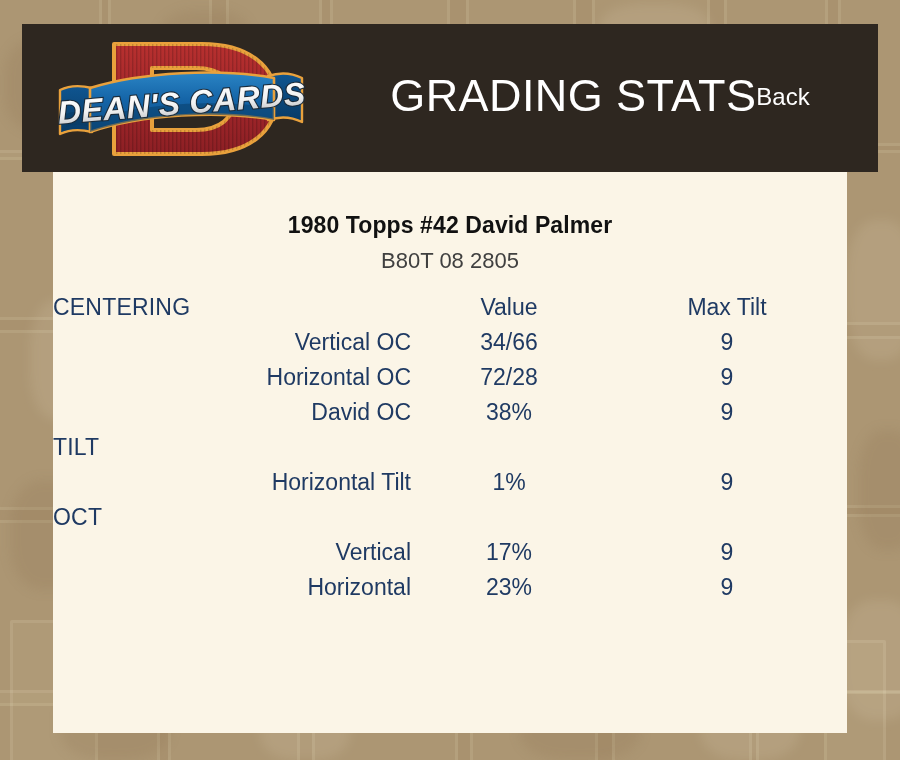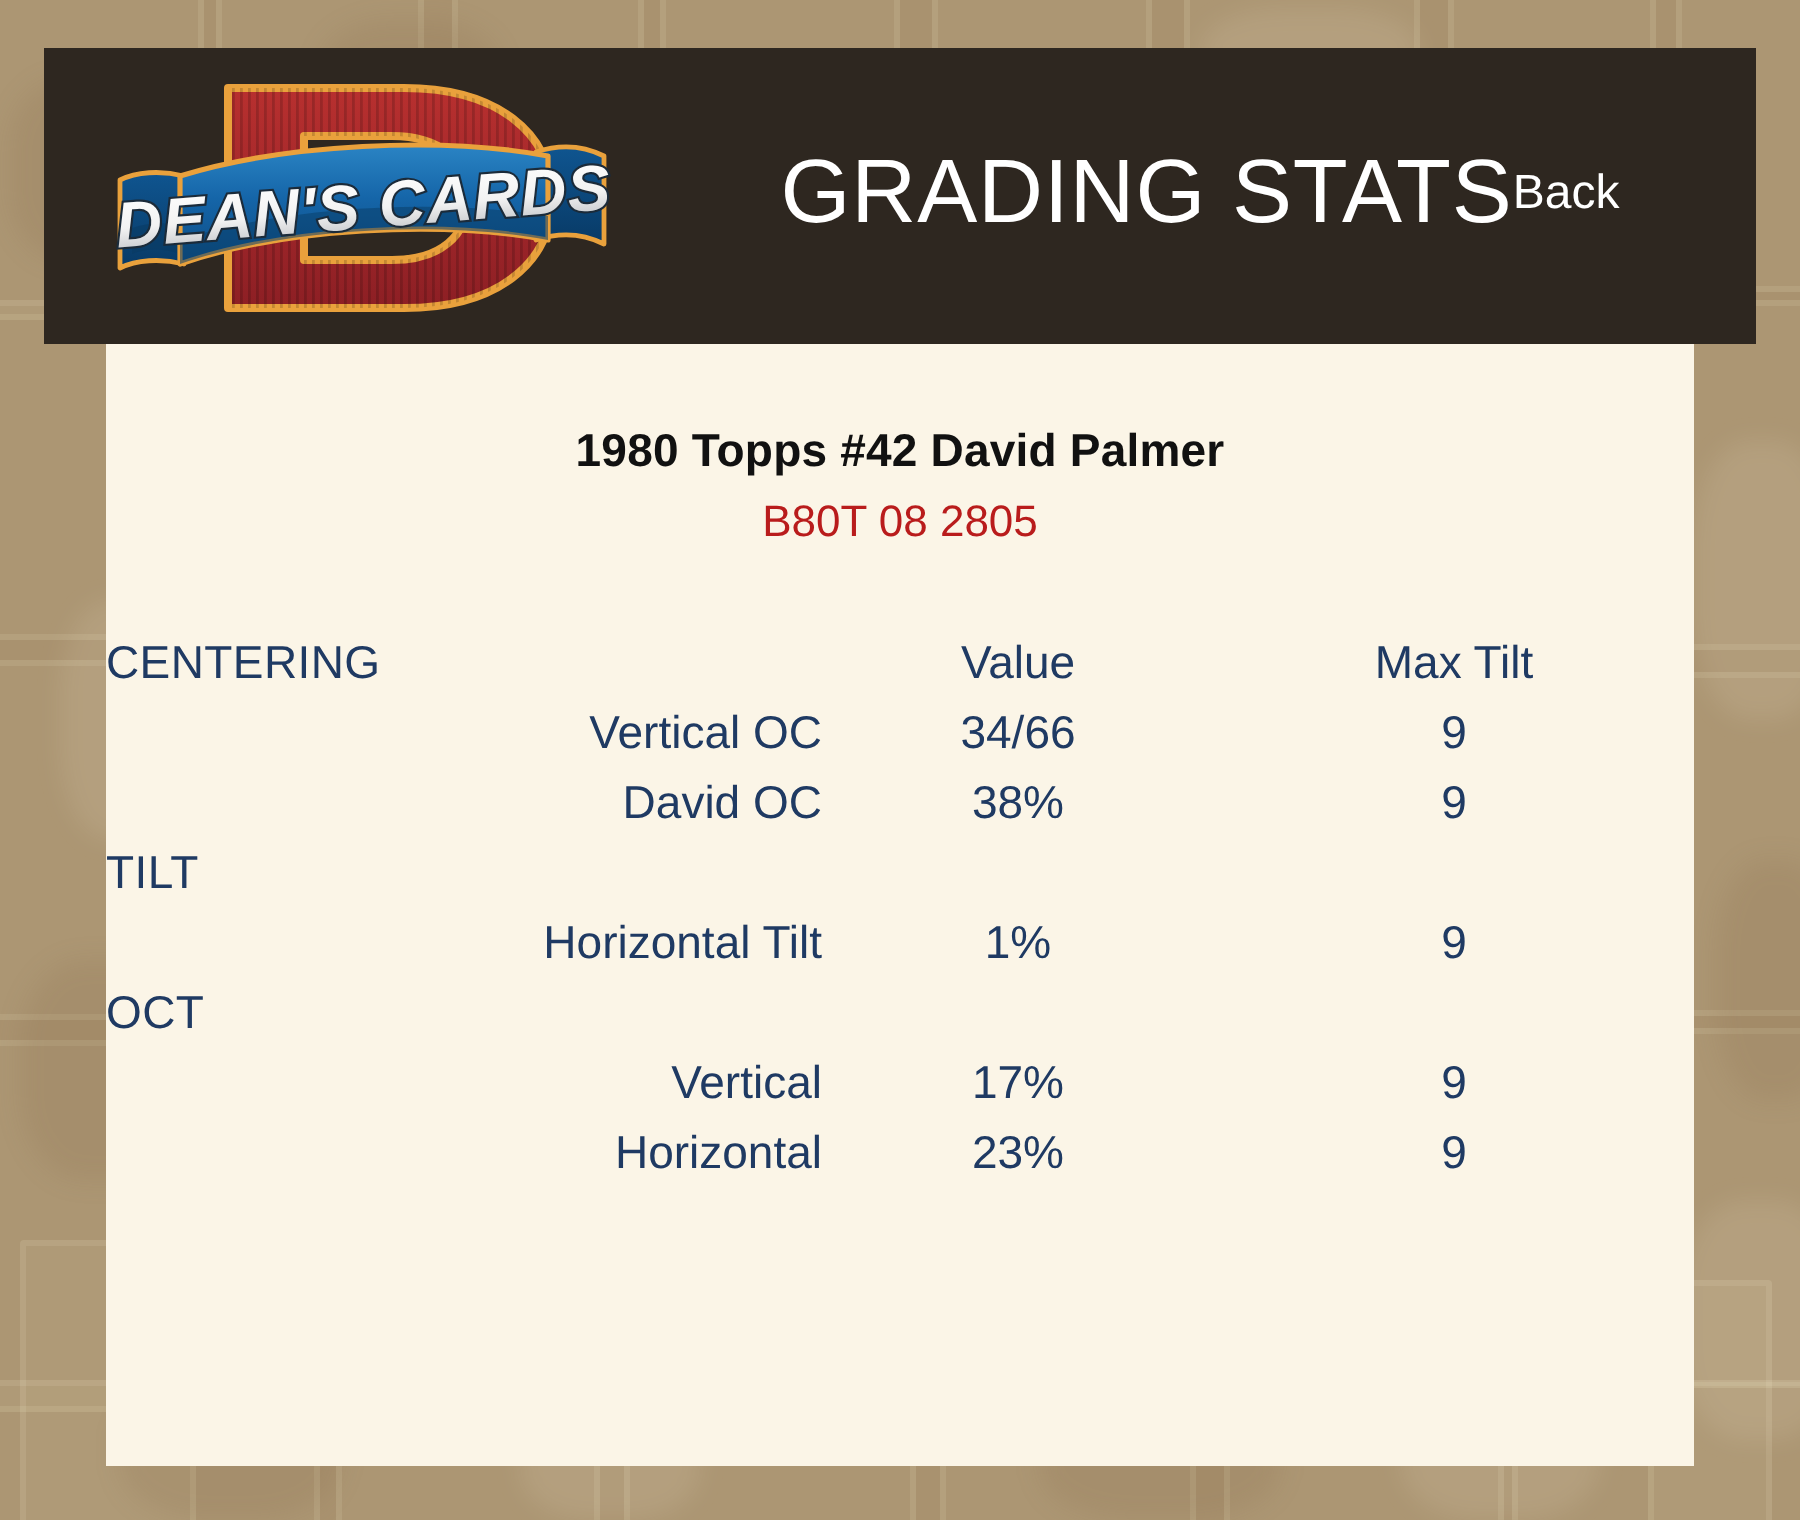--- a/index.html
+++ b/index.html
@@ -111,7 +111,7 @@
   }
   #card-serial {
     text-align: center;
-    color: #b91c1c;
+    color: #404040;
     font-size: 22px;
     font-weight: 400;
     margin-top: 9px;

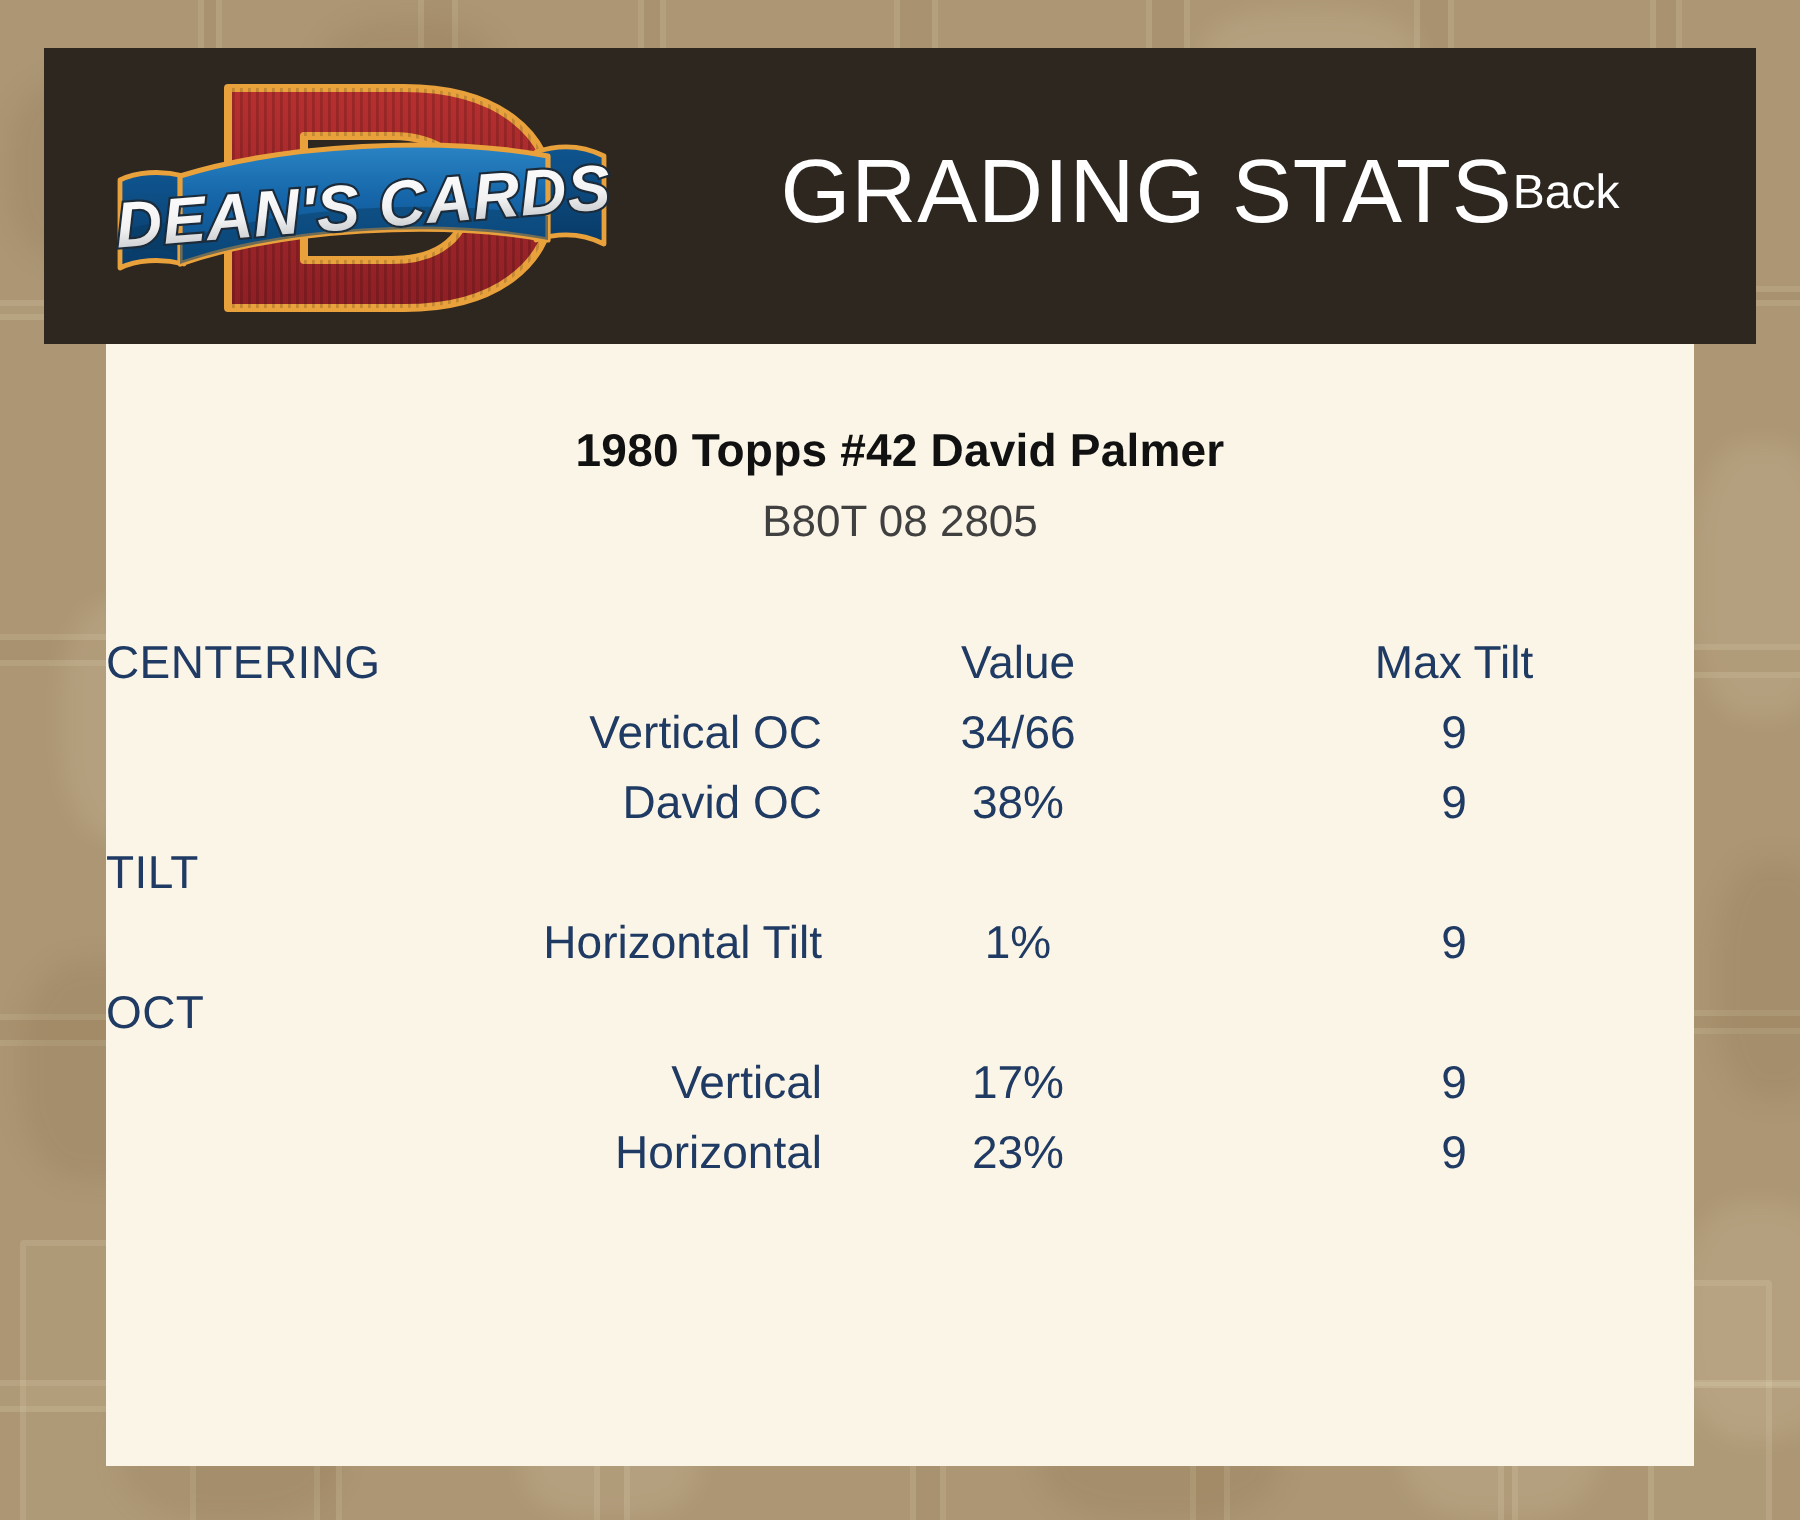--- a/index.html
+++ b/index.html
@@ -119,7 +119,7 @@
 
   
   #stats-table {
-    margin-top: 40px;
+    margin-top: 16px;
     width: 100%;
     border-collapse: collapse;
     color: #1f3a63;

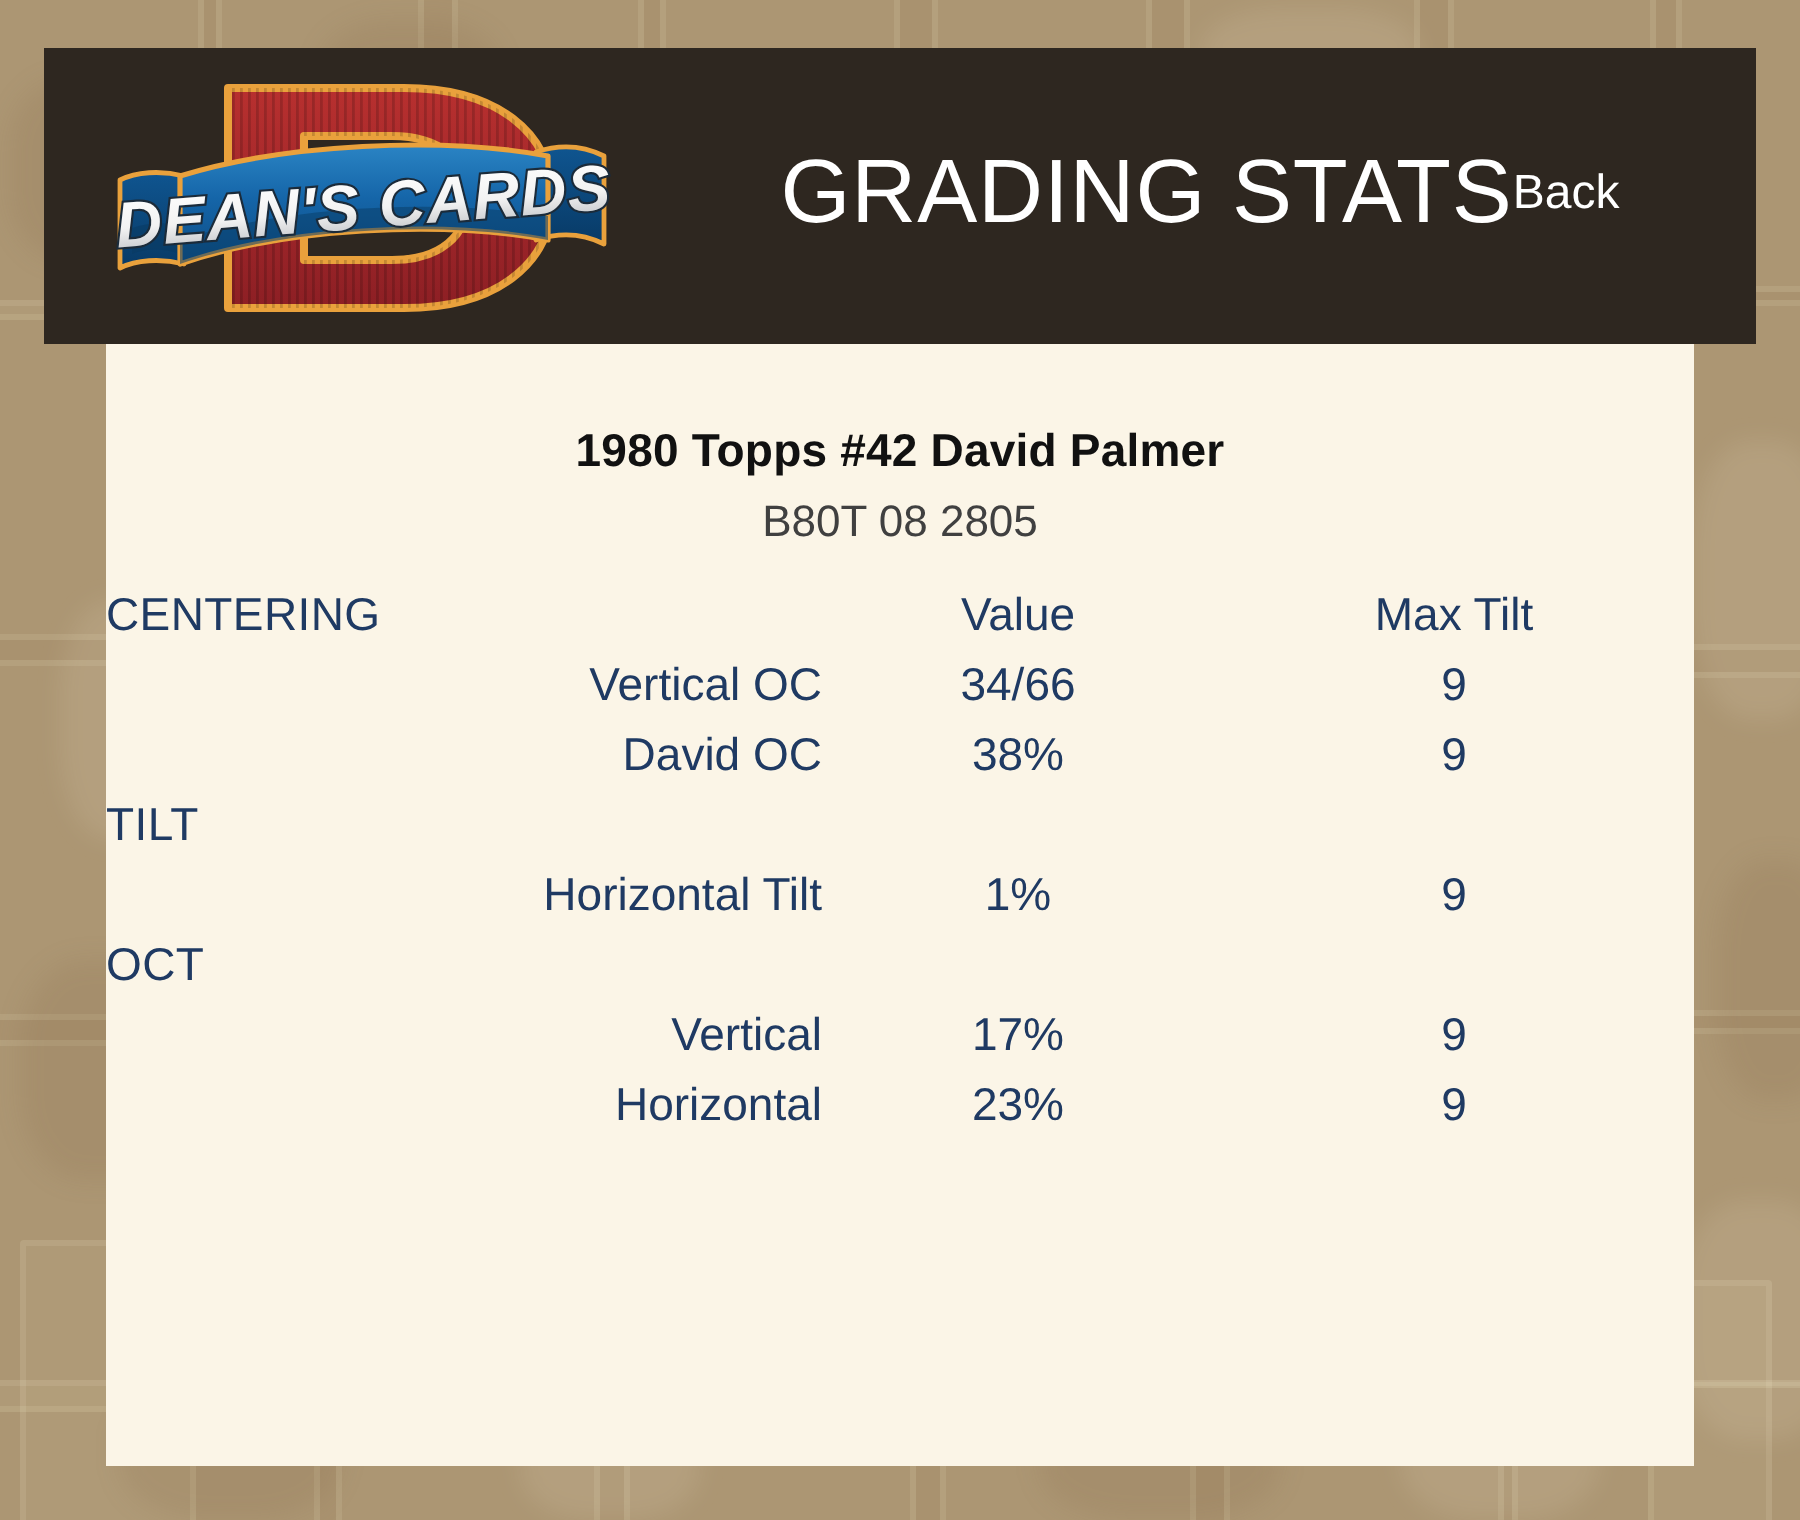--- a/index.html
+++ b/index.html
@@ -291,6 +291,11 @@
           <td class="row-grade">9</td>
         </tr>
         <tr>
+          <td class="row-label">Horizontal OC</td>
+          <td class="row-value">72/28</td>
+          <td class="row-grade">9</td>
+        </tr>
+        <tr>
           <td class="row-label">David OC</td>
           <td class="row-value">38%</td>
           <td class="row-grade">9</td>

